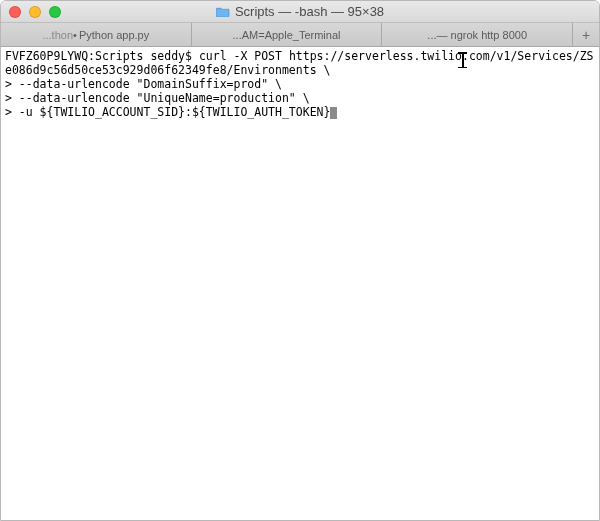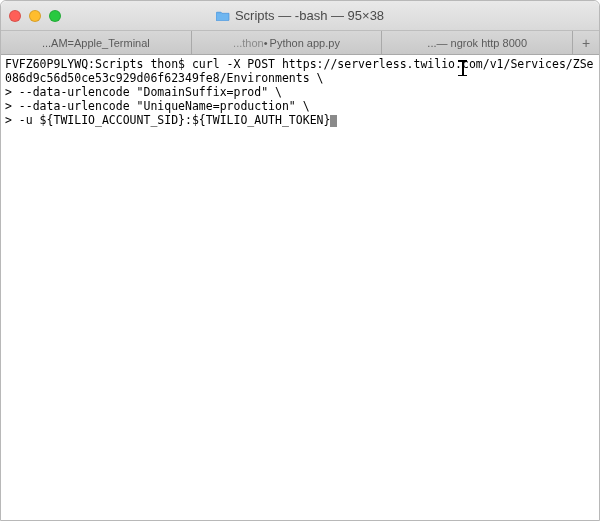--- a/index.html
+++ b/index.html
@@ -10,7 +10,7 @@
     border: 1px solid #b8b8b8; border-radius: 6px 6px 0 0;
   }
   .titlebar {
-    height: 30px; background: linear-gradient(#e9e9e9, #d9d9d9);
+    height: 22px; background: linear-gradient(#e9e9e9, #d9d9d9);
     border-bottom: 1px solid #bdbdbd;
     display: flex; align-items: center; position: relative;
     border-radius: 6px 6px 0 0;

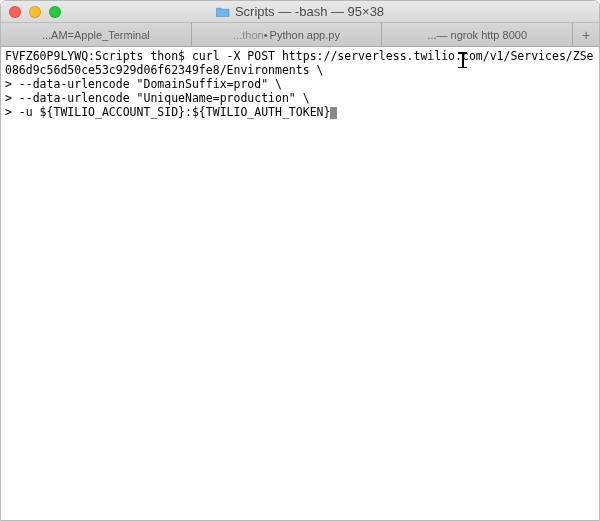--- a/index.html
+++ b/index.html
@@ -93,12 +93,12 @@
 
   <div class="tabbar">
     <div class="tab">
-      <span>...AM=Apple_Terminal</span>
-    </div>
-    <div class="tab">
       <span class="muted">...thon </span>
         <span class="dirty-dot">•</span>
         <span> Python app.py</span>
+    </div>
+    <div class="tab">
+      <span>...AM=Apple_Terminal</span>
     </div>
     <div class="tab">
       <span>...— ngrok http 8000</span>

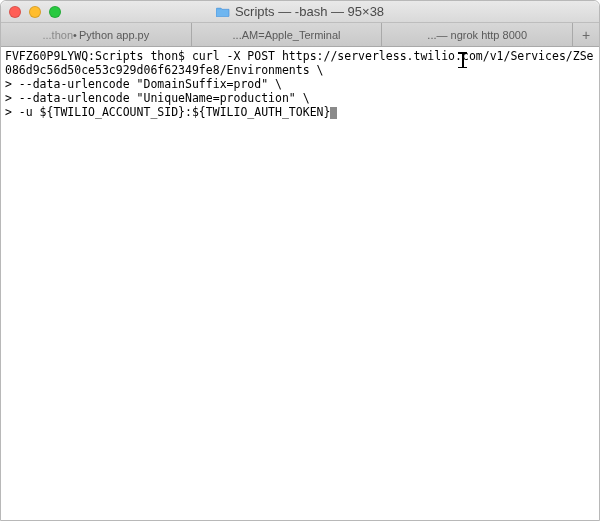--- a/index.html
+++ b/index.html
@@ -108,7 +108,7 @@
     </div>
   </div>
 
-  <div class="terminal"><span>FVFZ60P9LYWQ:Scripts thon$ </span><span>curl -X POST https://serverless.twilio.com/v1/Services/ZSe086d9c56d50ce53c929d06f62349fe8/Environments \</span>
+  <div class="terminal"><span>FVFZ60P9LYWQ:Scripts seddy$ </span><span>curl -X POST https://serverless.twilio.com/v1/Services/ZSe086d9c56d50ce53c929d06f62349fe8/Environments \</span>
 <span>&gt; --data-urlencode "DomainSuffix=prod" \</span>
 <span>&gt; --data-urlencode "UniqueName=production" \</span>
 <span>&gt; -u ${TWILIO_ACCOUNT_SID}:${TWILIO_AUTH_TOKEN}</span><span class="cursor-block"></span>

